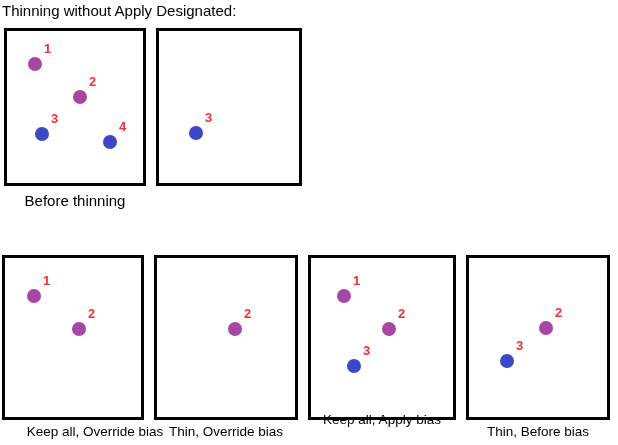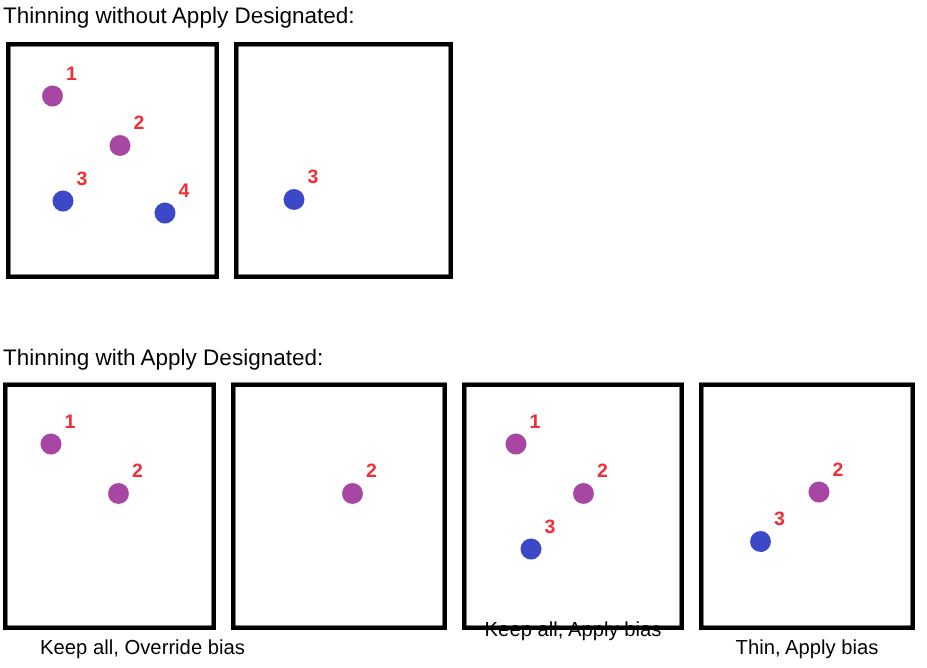--- a/index.html
+++ b/index.html
@@ -50,6 +50,7 @@
 <div id="figure">
     <div class="section-title" style="left: 2px; top: 2px;">Thinning without Apply Designated:</div>
     <div class="panel-box" style="left: 4px; top: 28px; width: 142px; height: 158px; border-color: rgb(0, 0, 0);"></div>
+    <div class="caption row0" style="left: 75px; top: 192px;">Before thinning</div>
     <div class="dot" style="left: 35px; top: 64px; width: 14px; height: 14px; background: rgb(167, 71, 163);"></div>
     <div class="dot-label" style="left: 44px; top: 42px; color: rgb(240, 48, 56);">1</div>
     <div class="dot" style="left: 80px; top: 97px; width: 14px; height: 14px; background: rgb(167, 71, 163);"></div>

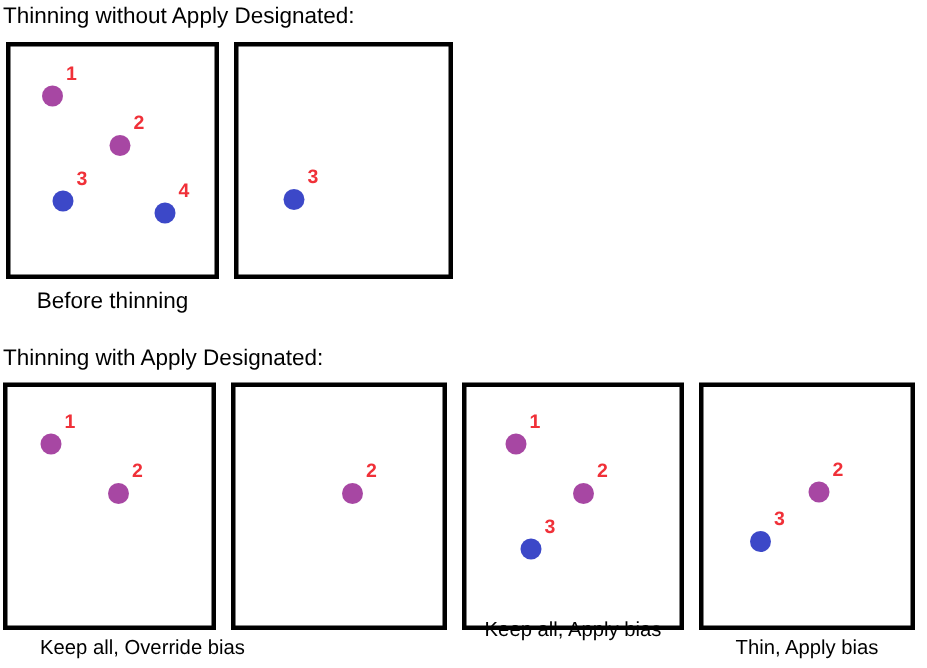--- a/index.html
+++ b/index.html
@@ -62,7 +62,6 @@
     <div class="panel-box" style="left: 156px; top: 28px; width: 146px; height: 158px; border-color: rgb(0, 0, 0);"></div>
     <div class="dot" style="left: 196px; top: 133px; width: 14px; height: 14px; background: rgb(60, 72, 200);"></div>
     <div class="dot-label" style="left: 205px; top: 111px; color: rgb(240, 48, 56);">3</div>
-    <div class="section-title" style="left: 2px; top: 230px;">Thinning with Apply Designated:</div>
     <div class="panel-box" style="left: 2px; top: 255px; width: 142px; height: 165px; border-color: rgb(0, 0, 0);"></div>
     <div class="caption row1" style="left: 73px; top: 424px; padding-left: 44px;">Keep all, Override bias</div>
     <div class="dot" style="left: 34px; top: 296px; width: 14px; height: 14px; background: rgb(167, 71, 163);"></div>

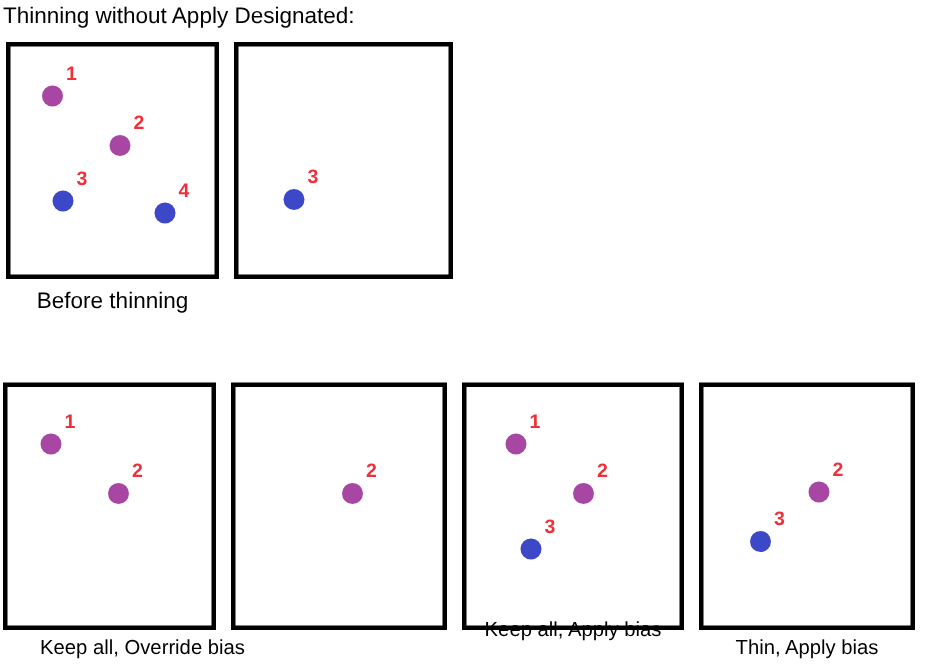--- a/index.html
+++ b/index.html
@@ -69,6 +69,7 @@
     <div class="dot" style="left: 79px; top: 329px; width: 14px; height: 14px; background: rgb(167, 71, 163);"></div>
     <div class="dot-label" style="left: 88px; top: 307px; color: rgb(240, 48, 56);">2</div>
     <div class="panel-box" style="left: 154px; top: 255px; width: 144px; height: 165px; border-color: rgb(0, 0, 0);"></div>
+    <div class="caption row1" style="left: 226px; top: 424px;">Thin, Override bias</div>
     <div class="dot" style="left: 235px; top: 329px; width: 14px; height: 14px; background: rgb(167, 71, 163);"></div>
     <div class="dot-label" style="left: 244px; top: 307px; color: rgb(240, 48, 56);">2</div>
     <div class="panel-box" style="left: 308px; top: 255px; width: 148px; height: 165px; border-color: rgb(0, 0, 0);"></div>

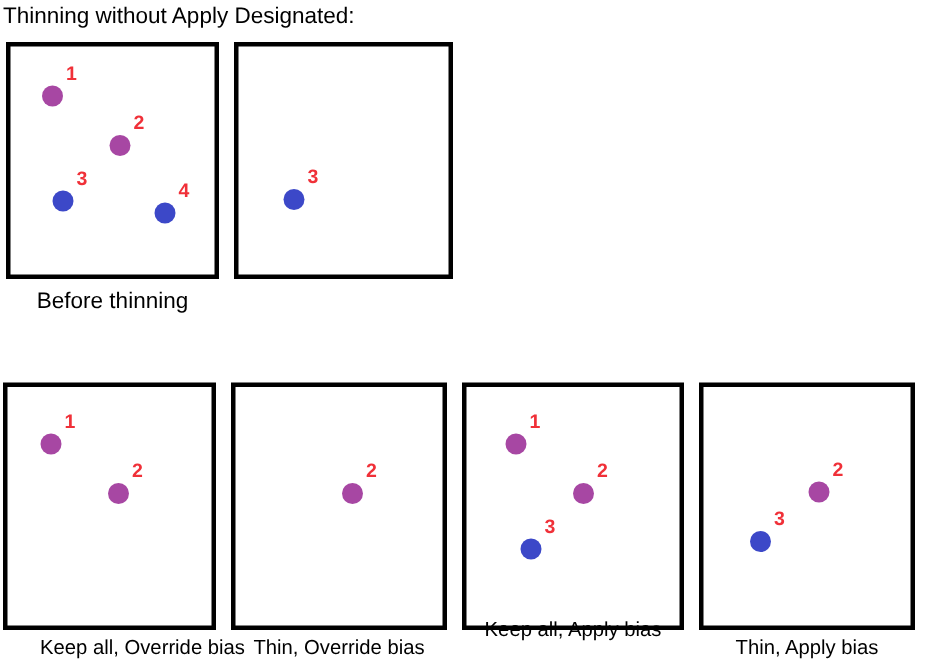--- a/index.html
+++ b/index.html
@@ -81,7 +81,7 @@
     <div class="dot" style="left: 354px; top: 366px; width: 14px; height: 14px; background: rgb(60, 72, 200);"></div>
     <div class="dot-label" style="left: 363px; top: 344px; color: rgb(240, 48, 56);">3</div>
     <div class="panel-box" style="left: 466px; top: 255px; width: 144px; height: 165px; border-color: rgb(0, 0, 0);"></div>
-    <div class="caption row1" style="left: 538px; top: 424px;">Thin, Apply bias</div>
+    <div class="caption row1" style="left: 538px; top: 424px;">Thin, Before bias</div>
     <div class="dot" style="left: 546px; top: 328px; width: 14px; height: 14px; background: rgb(167, 71, 163);"></div>
     <div class="dot-label" style="left: 555px; top: 306px; color: rgb(240, 48, 56);">2</div>
     <div class="dot" style="left: 507px; top: 361px; width: 14px; height: 14px; background: rgb(60, 72, 200);"></div>

